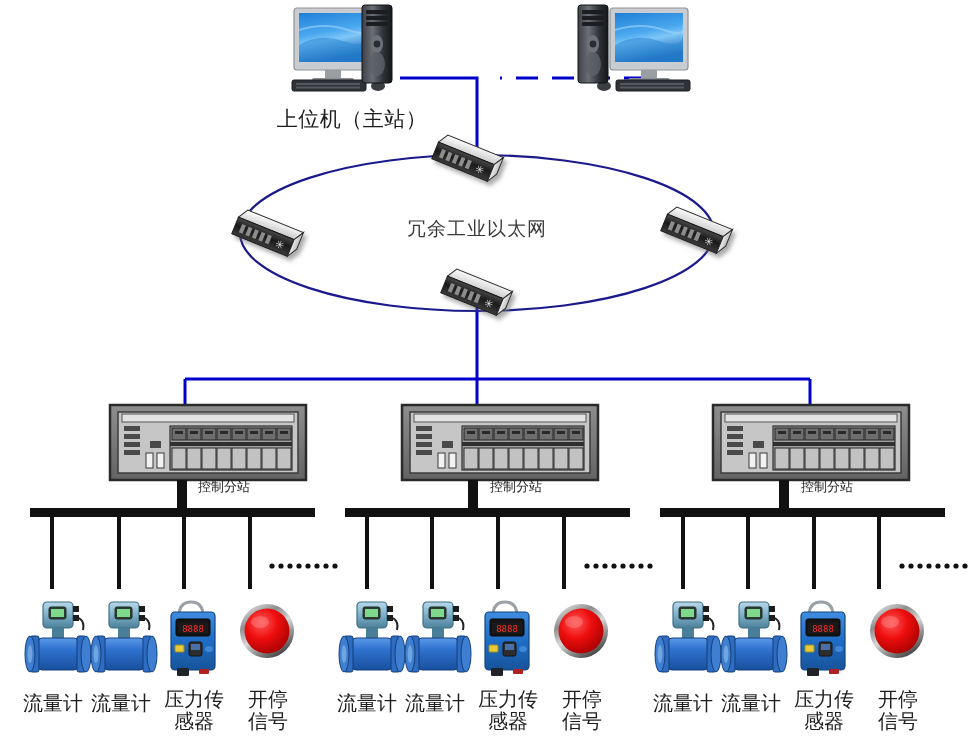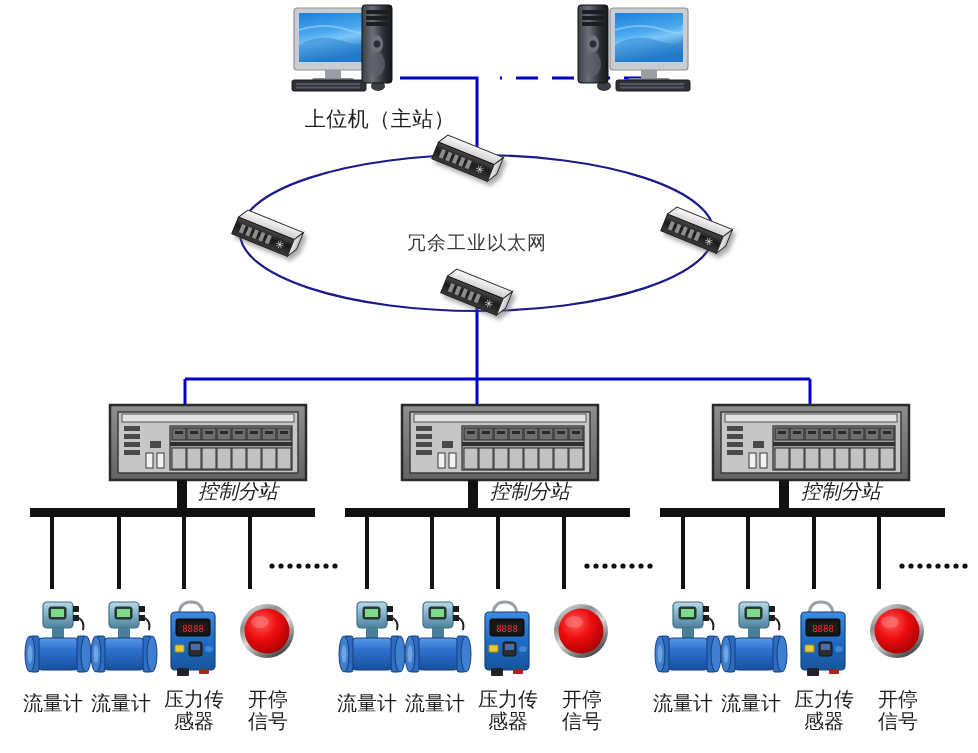--- a/index.html
+++ b/index.html
@@ -551,7 +551,7 @@
     </g>
   </svg>
 
-  <div class="lbl lbl-host" style="left:280px;top:108px;width:200px;">上位机（主站）</div>
+  <div class="lbl lbl-host" style="left:252px;top:108px;width:200px;">上位机（主站）</div>
 
   <div class="lbl lbl-ring" style="left:377px;top:218px;width:200px;margin-top:14px;">冗余工业以太网</div>
 

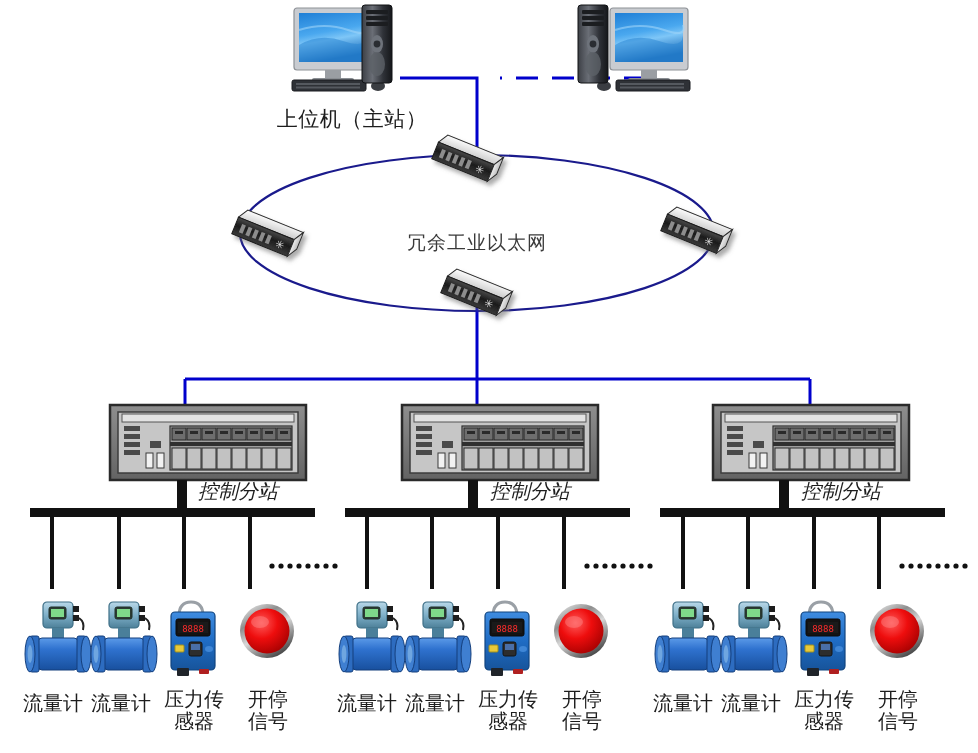--- a/index.html
+++ b/index.html
@@ -553,7 +553,7 @@
 
   <div class="lbl lbl-host" style="left:252px;top:108px;width:200px;">上位机（主站）</div>
 
-  <div class="lbl lbl-ring" style="left:377px;top:218px;width:200px;margin-top:14px;">冗余工业以太网</div>
+  <div class="lbl lbl-ring" style="left:377px;top:218px;width:200px;">冗余工业以太网</div>
 
   <div class="lbl lbl-plc" style="left:198px;top:480px;width:110px;text-align:left;">控制分站</div>
   <div class="lbl lbl-plc" style="left:490px;top:480px;width:110px;text-align:left;">控制分站</div>

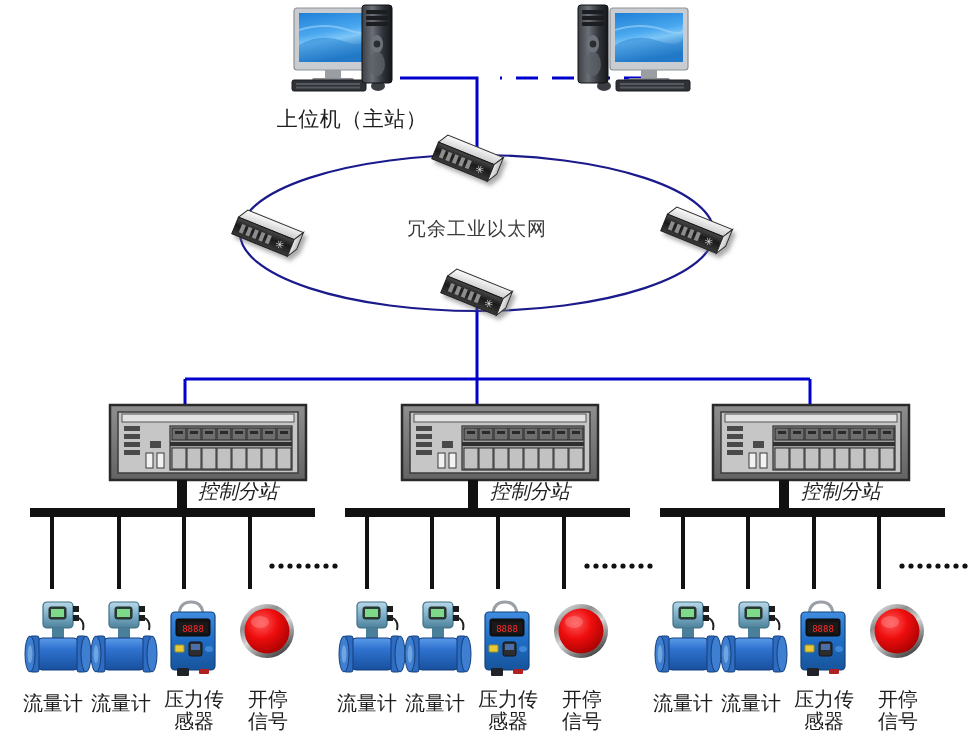--- a/index.html
+++ b/index.html
@@ -11,7 +11,7 @@
        font-family:"Liberation Serif","DejaVu Serif",serif;color:#1d1d1d;}
   .lbl-host{font-size:21px;letter-spacing:.5px;}
   .lbl-ring{font-size:19px;color:#3a3a3a;letter-spacing:1px;}
-  .lbl-plc{font-size:20px;font-style:italic;}
+  .lbl-plc{font-size:13px;}
   .lbl-dev{font-size:20px;}
 </style>
 </head>

